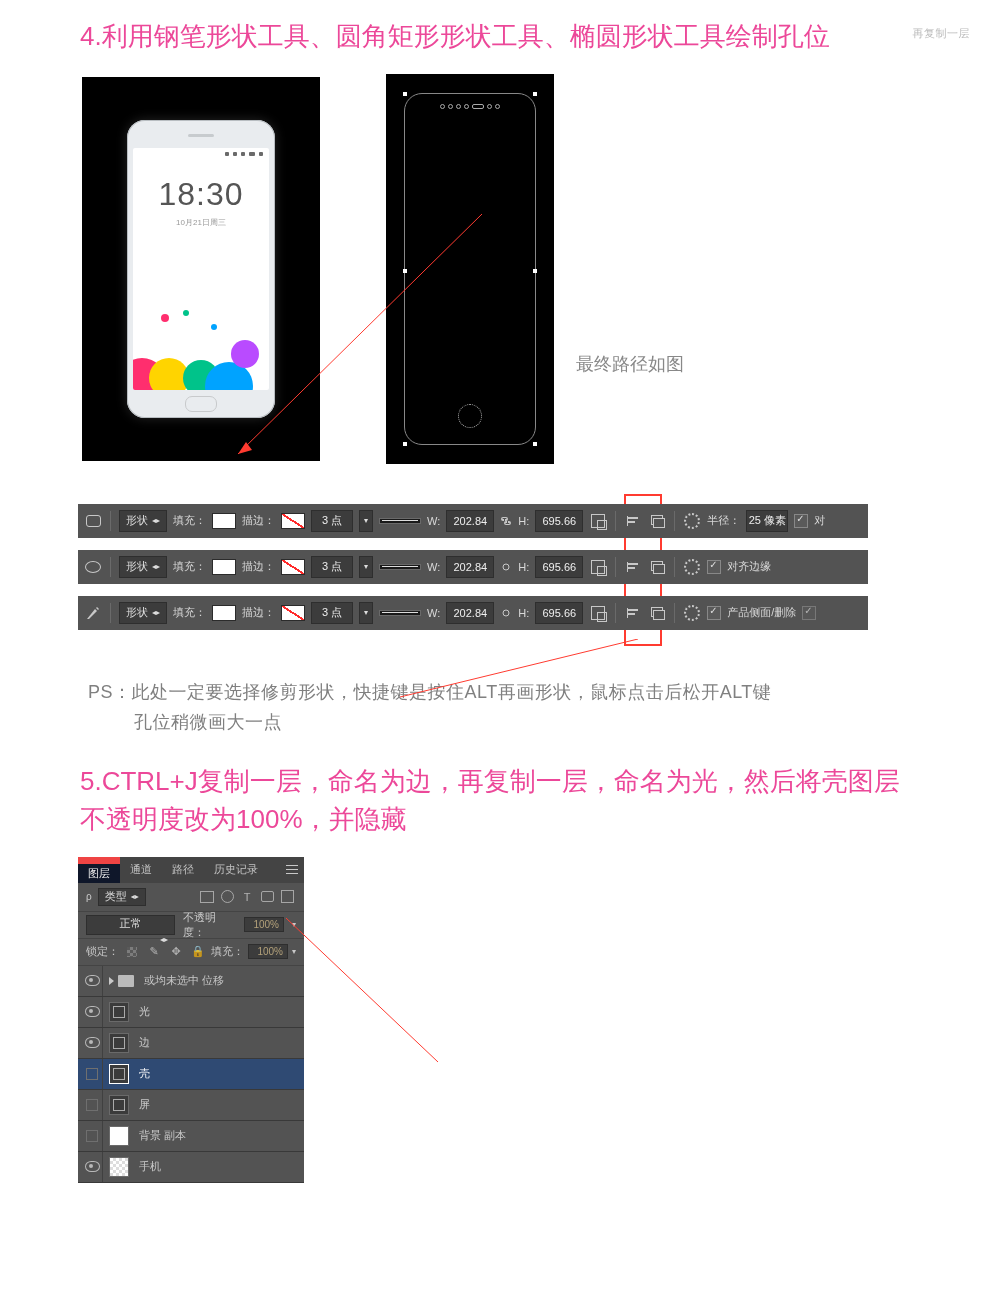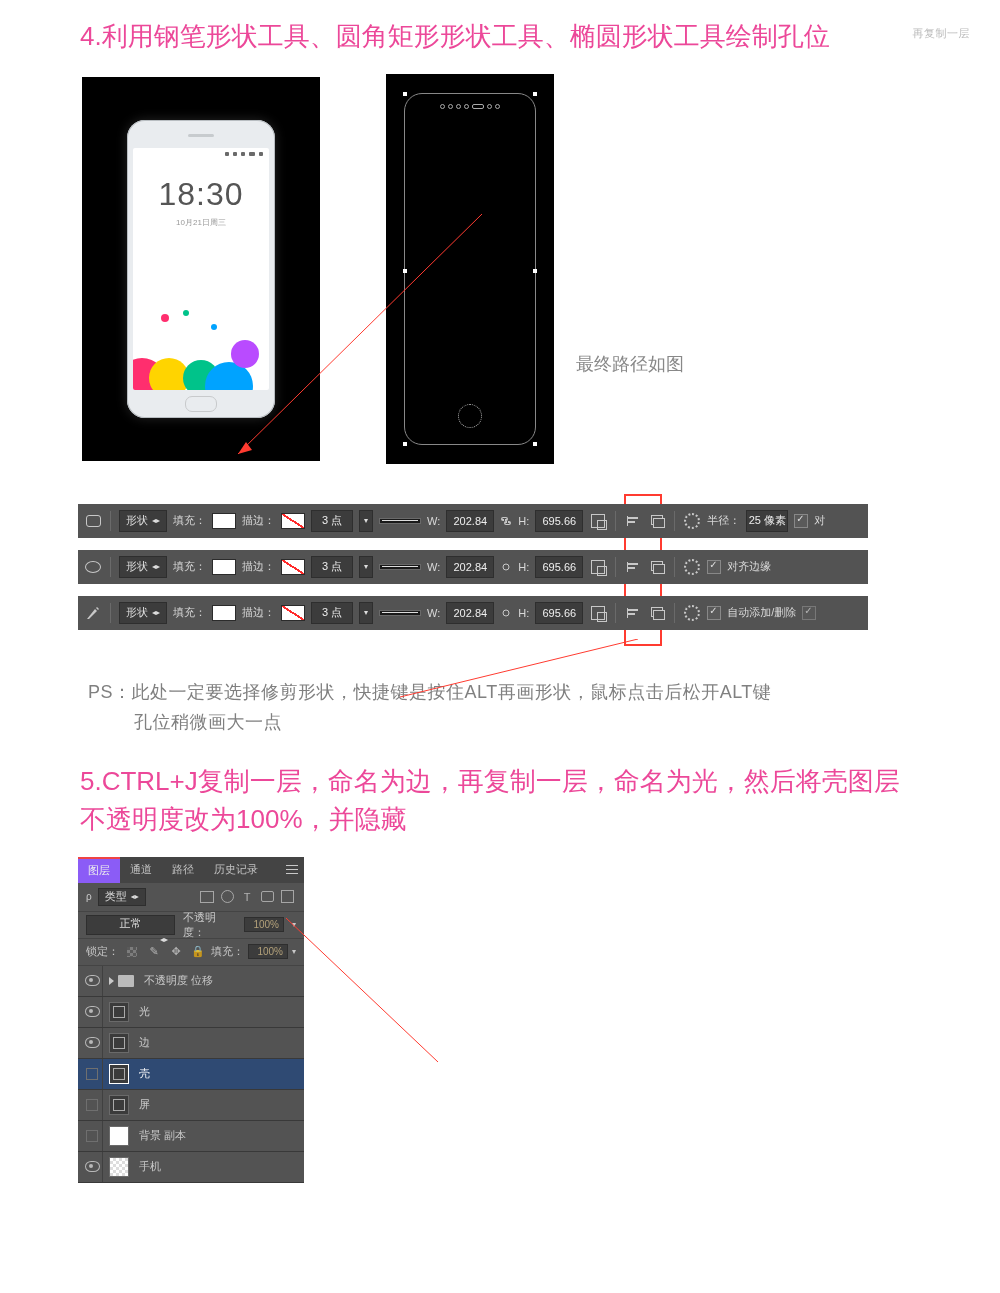--- a/index.html
+++ b/index.html
@@ -318,7 +318,7 @@
           <div style="width:12px;height:12px;border-radius:50%;border:2px dotted #c8c8c8;"></div>
         </div>
       <span class="checkbox-ck"></span>
-      <span class="tb-label">自动添加/删除</span>
+      <span class="tb-label">产品侧面/删除</span>
       <span class="checkbox-ck" style="opacity:0.7;"></span>
     </div>
   </div>

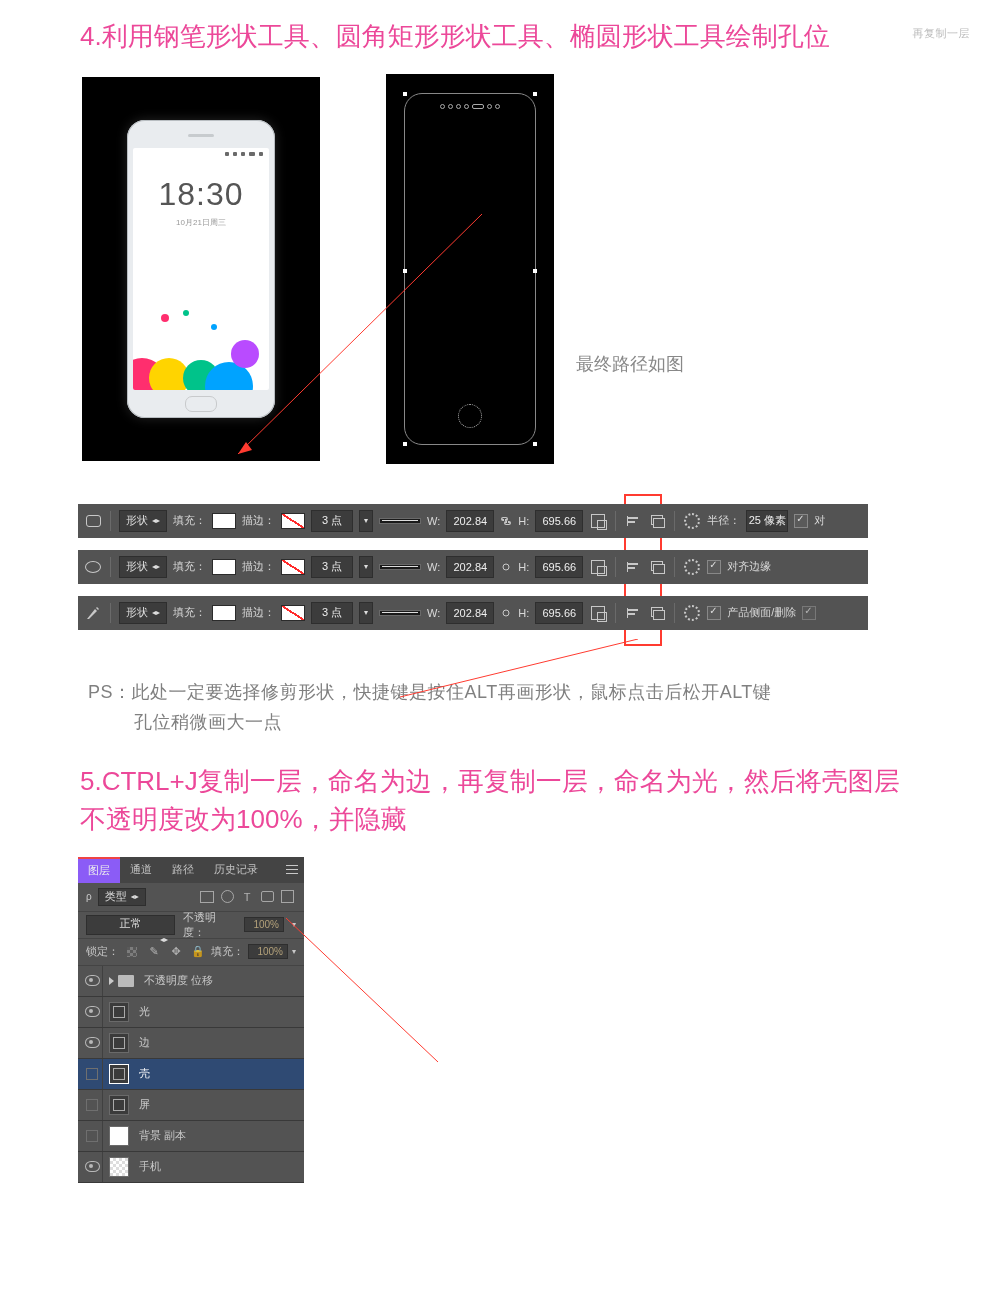--- a/index.html
+++ b/index.html
@@ -63,7 +63,7 @@
   .layers-panel { width: 226px; background:#535353; color:#c8c8c8; font-size:11px; }
   .lp-tabs { display:flex; height:26px; background:#444; align-items:stretch; position:relative;}
   .lp-tab { padding:0 10px; display:flex; align-items:center; color:#c0c0c0; font-size:11px;}
-  .lp-tab.active { background:#8b5cf6; color:#eee; border-top:2px solid #ef4444;}
+  .lp-tab.active { background:#0f172a; color:#eee; border-top:7px solid #ef4444;}
   .lp-menu-icon { position:absolute; right:4px; top:5px; width:16px; height:14px; }
   .lp-menu-icon span { display:block; height:1px; background:#c8c8c8; margin:3px 2px;}
   .lp-row1 { display:flex; align-items:center; height:28px; padding:0 8px; gap:6px; border-bottom:1px solid #444;}

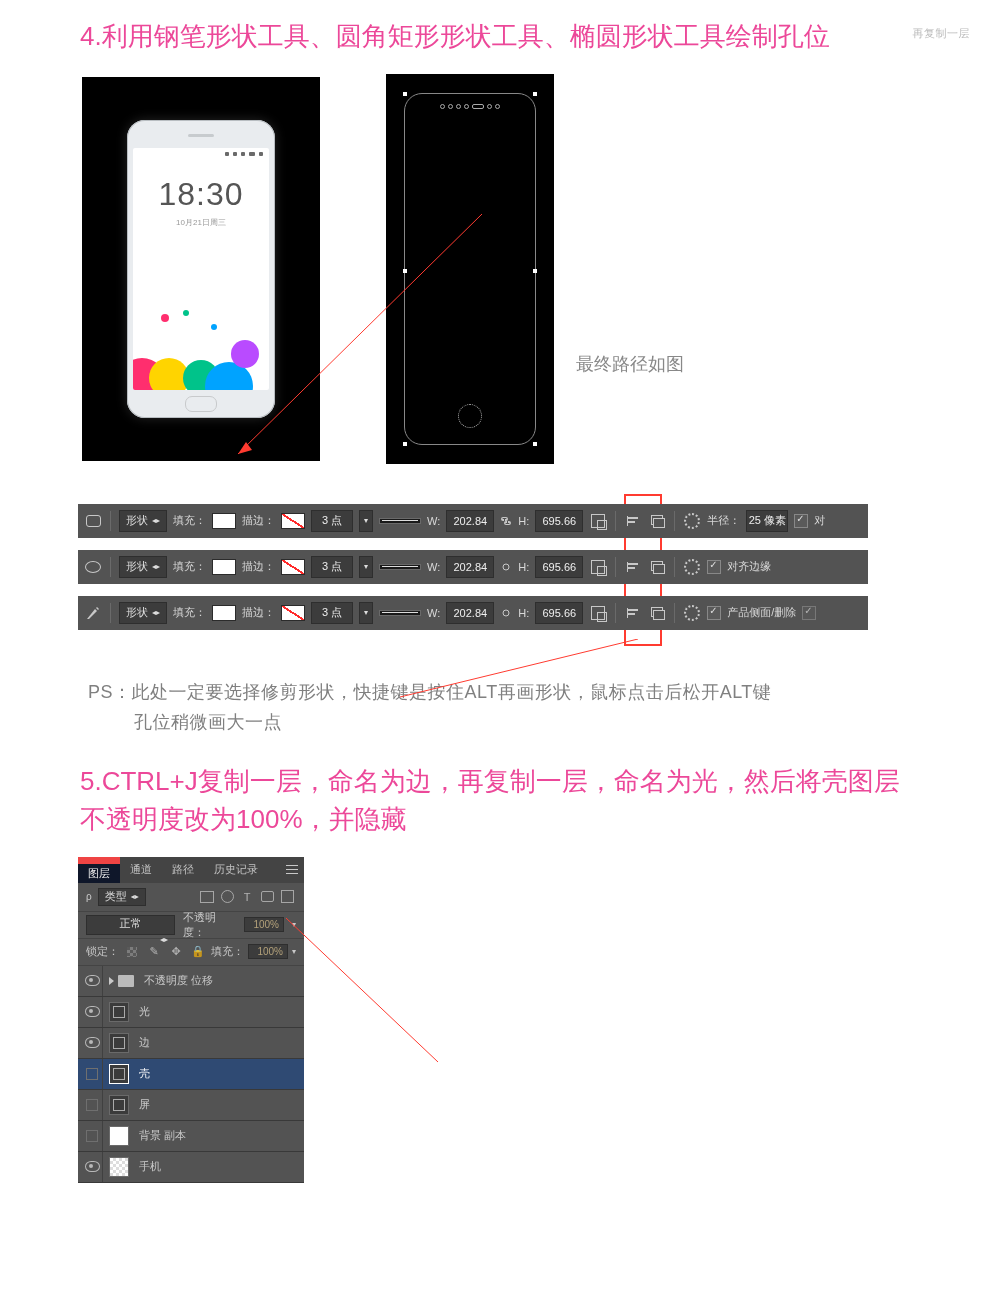--- a/index.html
+++ b/index.html
@@ -395,7 +395,7 @@
         <div class="lp-thumb-area">
             <div class="lp-tri"></div>
             <div class="lp-folder"></div>
-            <span class="lp-name">不透明度 位移</span>
+            <span class="lp-name">或均未选中 位移</span>
           </div>
       </div>
       <div class="lp-layer-row">

